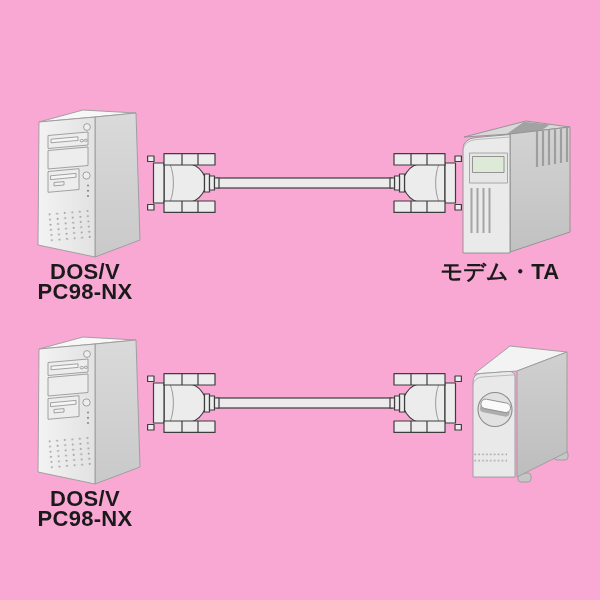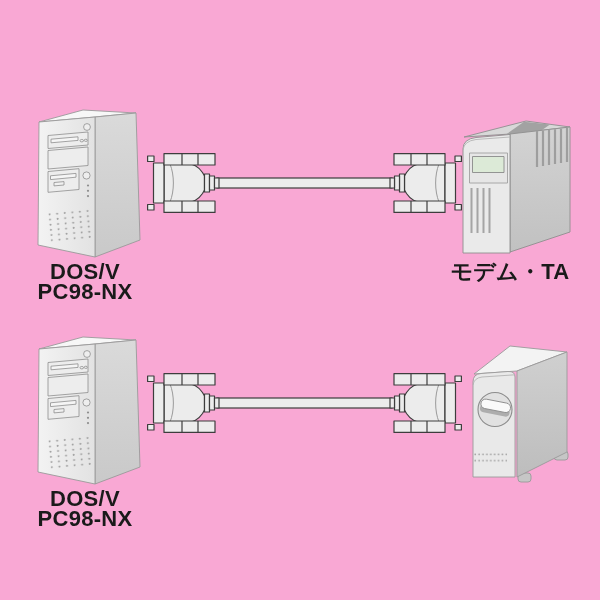--- a/index.html
+++ b/index.html
@@ -145,7 +145,7 @@
     <div>PC98-NX</div>
   </div>
 
-  <div class="label" style="left:425px;top:262px;width:170px">モデム・TA</div>
+  <div class="label" style="left:415px;top:262px;width:170px">モデム・TA</div>
 
   <div class="label" style="left:10px;top:489px;width:150px">
     <div>DOS/V</div>

